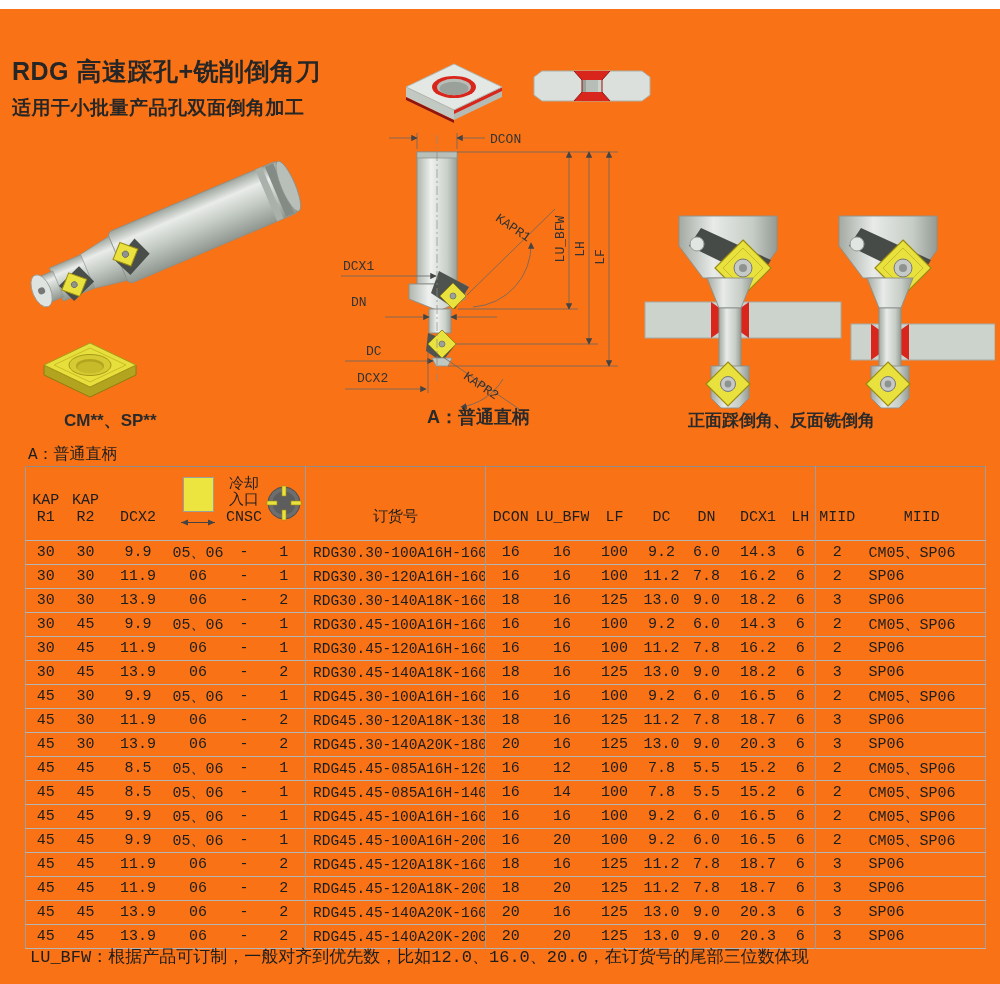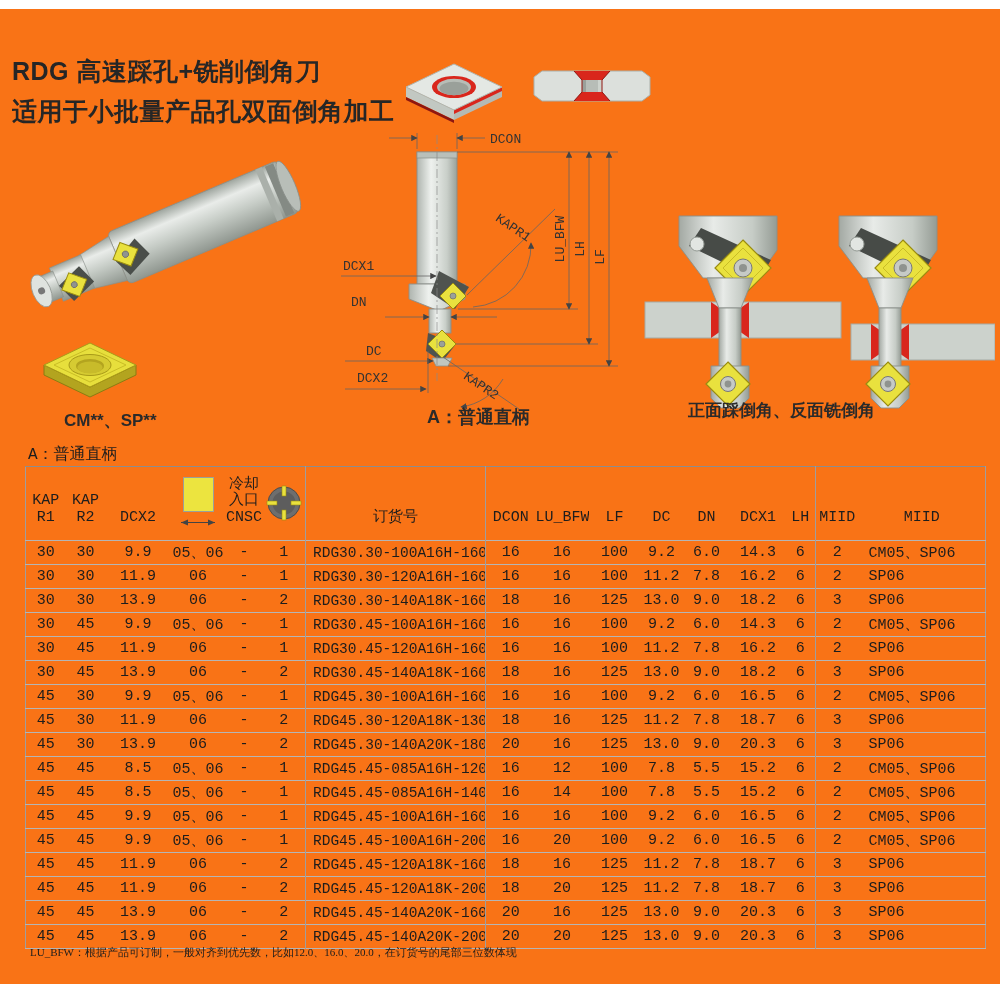--- a/index.html
+++ b/index.html
@@ -7,7 +7,7 @@
           font-family:"Liberation Sans",sans-serif;color:#222;margin-top:9px;}
   .abs{position:absolute;}
   .title{font-size:25px;font-weight:700;color:#262626;letter-spacing:0.5px;}
-  .subtitle{font-size:25px;font-weight:700;color:#262626;letter-spacing:0.5px;}
+  .subtitle{font-size:19px;font-weight:700;color:#262626;letter-spacing:0.5px;}
   .caption{font-weight:700;color:#2a2a2a;}
   .cad{font-family:"Liberation Mono","DejaVu Sans Mono",monospace;}
   .seclabel{font-size:16px;color:#1d1d1d;}

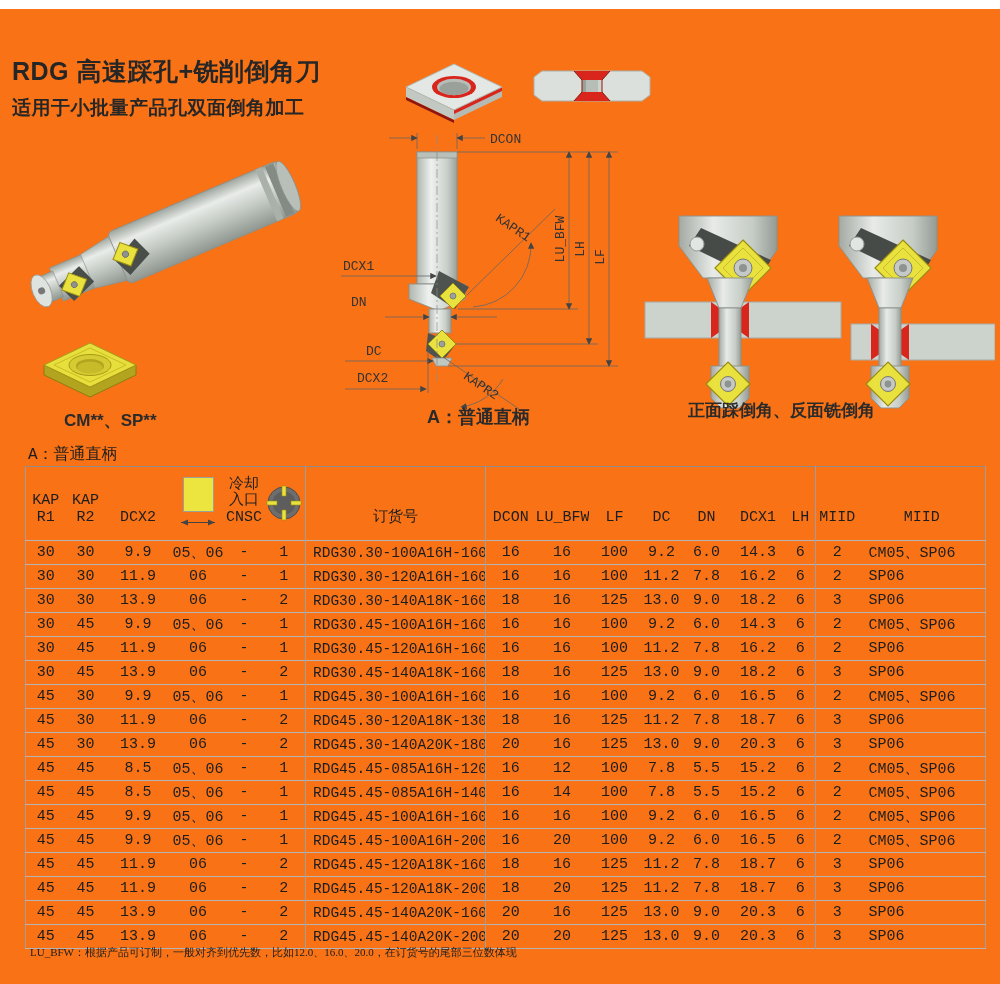--- a/index.html
+++ b/index.html
@@ -213,7 +213,7 @@
       <use href="#th"></use>
     </g>
   </svg>
-  <div class="abs caption" style="left:688px;top:390px;font-size:17px;">正面踩倒角、反面铣倒角</div>
+  <div class="abs caption" style="left:688px;top:400px;font-size:17px;">正面踩倒角、反面铣倒角</div>
 
   <div class="abs seclabel cad" style="left:28px;top:435px;">A：普通直柄</div>
 

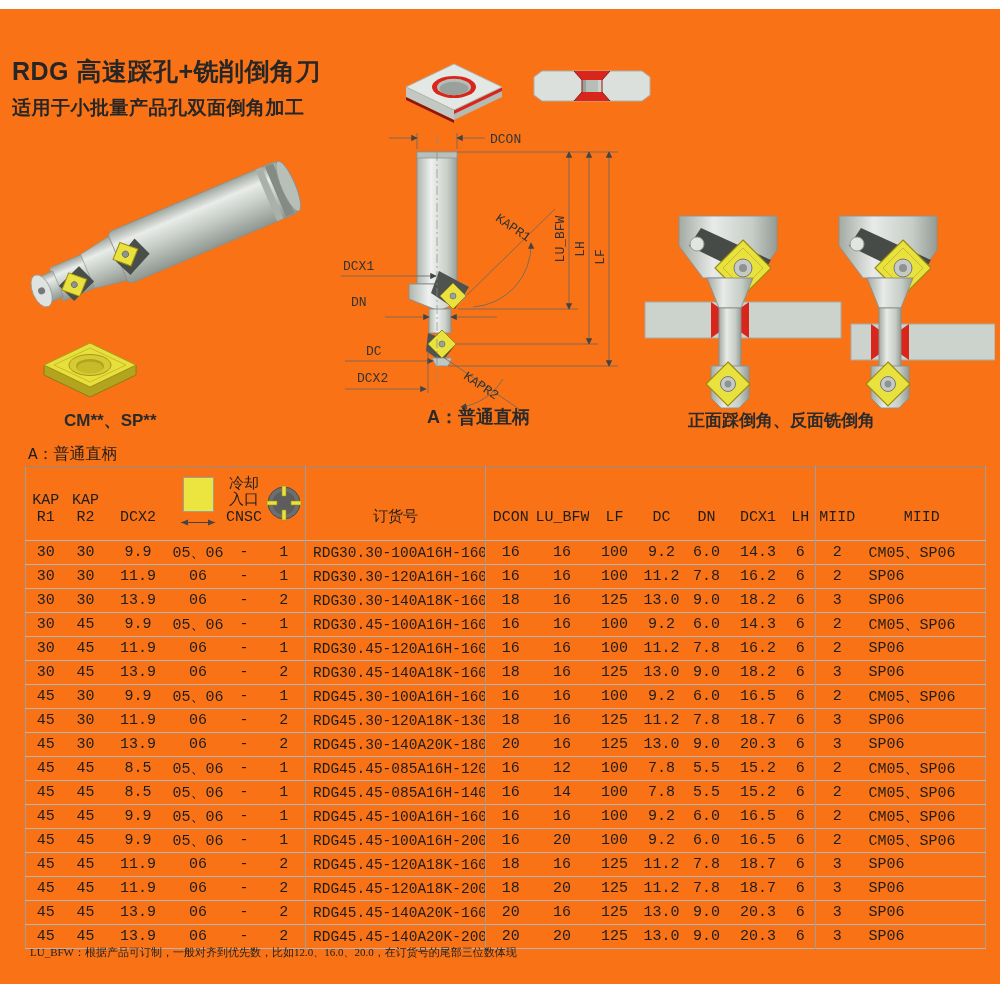--- a/index.html
+++ b/index.html
@@ -11,7 +11,7 @@
   .caption{font-weight:700;color:#2a2a2a;}
   .cad{font-family:"Liberation Mono","DejaVu Sans Mono",monospace;}
   .seclabel{font-size:16px;color:#1d1d1d;}
-  .footnote{font-size:11px;color:#1d1d1d;font-family:Liberation Serif, serif;}
+  .footnote{font-size:17px;color:#1d1d1d;}
 
   
   #spec-table{border-collapse:collapse;table-layout:fixed;width:960px;

